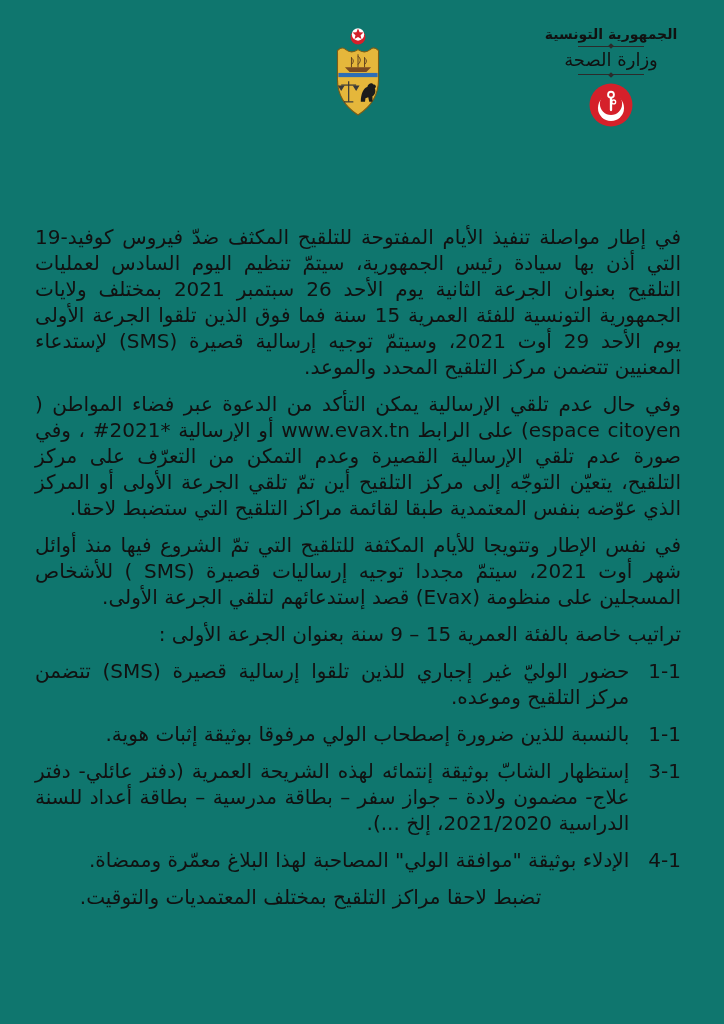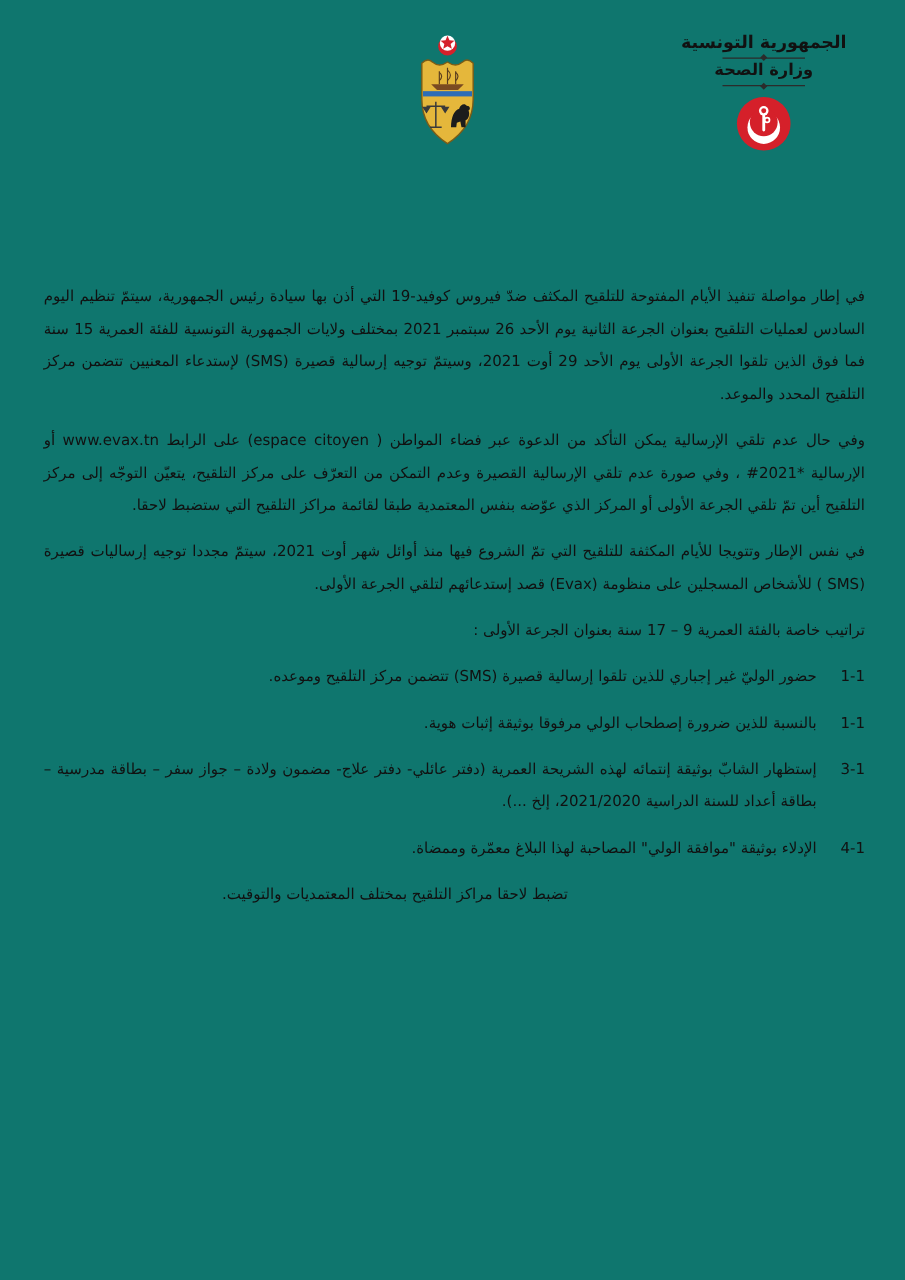--- a/index.html
+++ b/index.html
@@ -18,7 +18,7 @@
     text-align:center;direction:rtl;
   }
   .republic-line{font-size:14px;font-weight:bold;line-height:1.2;}
-  .ministry-line{font-size:13px;font-weight:bold;line-height:1.25;margin-top:2px;}
+  .ministry-line{font-size:18px;font-weight:normal;line-height:1.25;margin-top:2px;}
   .calli-rule{width:66px;height:1px;background:#2b2b2b;margin:3px auto 2px auto;position:relative;}
   .calli-rule::after{
     content:"";position:absolute;left:50%;top:-1.5px;width:4px;height:4px;

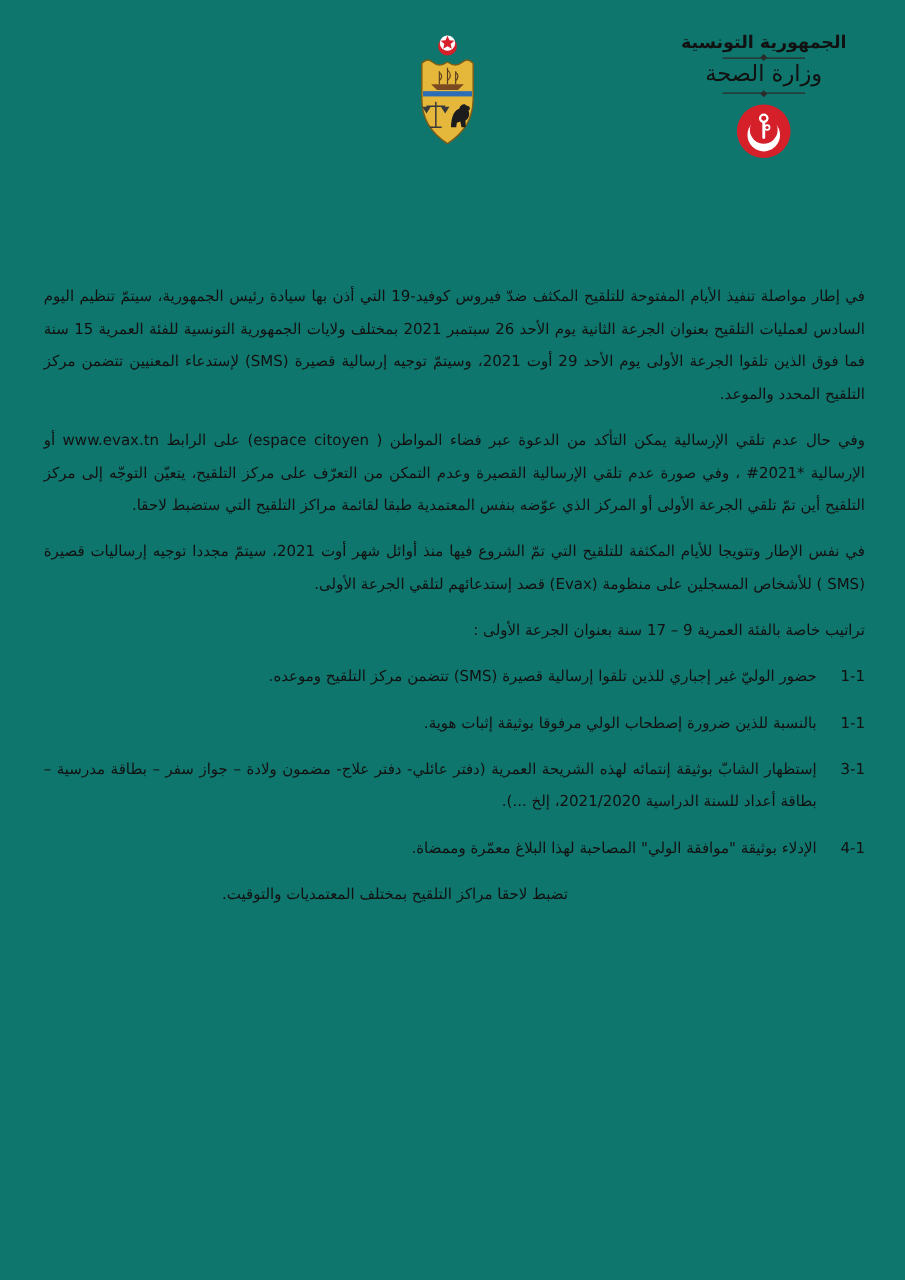--- a/index.html
+++ b/index.html
@@ -33,9 +33,9 @@
   }
   
   .body{
-    position:absolute;top:224px;left:35px;right:32px;
+    position:absolute;top:224px;left:35px;right:43px;
     direction:rtl;text-align:justify;
-    font-size:12px;line-height:26px;
+    font-size:20px;line-height:26px;
   }
   .body p{margin:0 0 11px 0;}
   .ltr-frag{direction:ltr;unicode-bidi:isolate;}

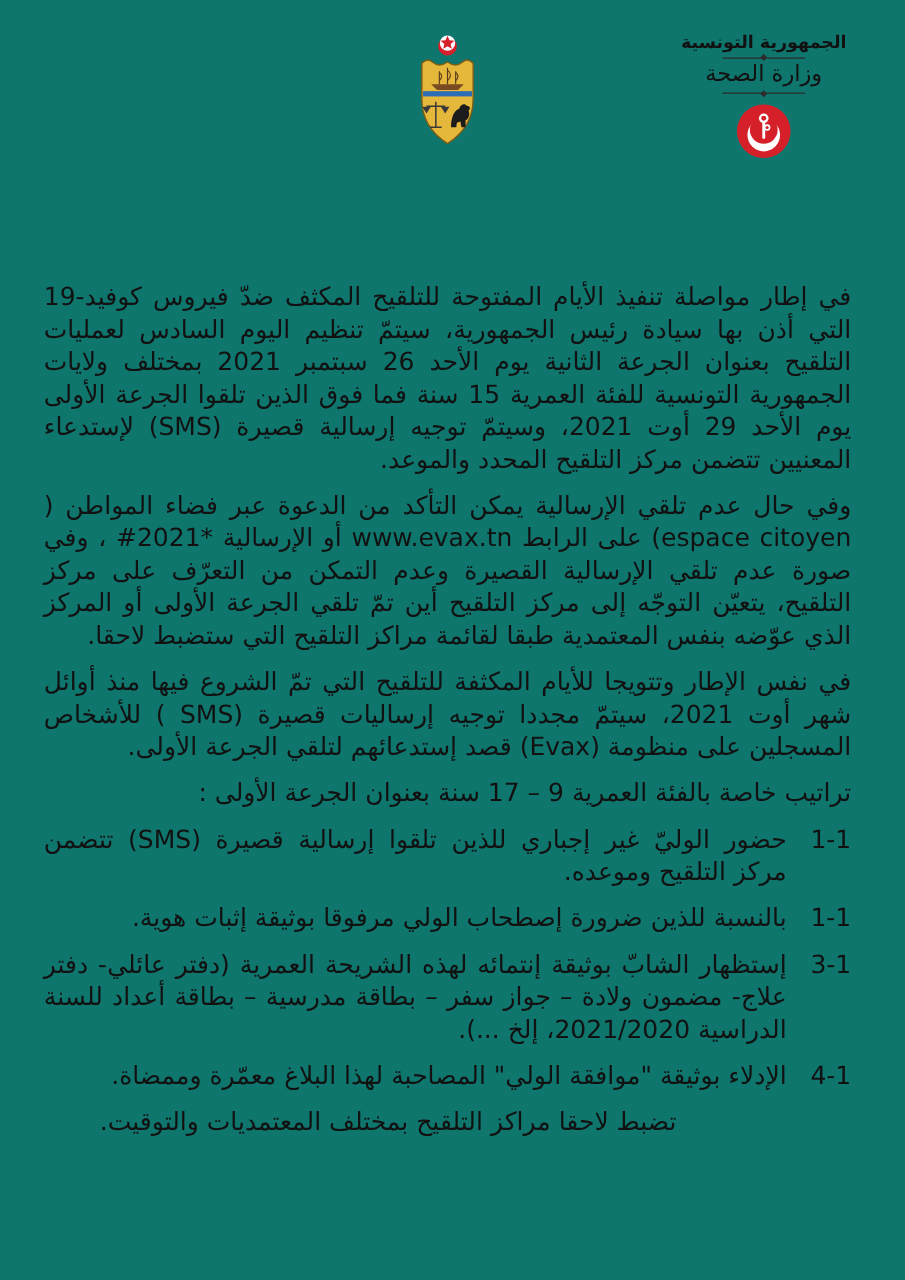--- a/index.html
+++ b/index.html
@@ -106,7 +106,7 @@
 
     <p>في نفس الإطار وتتويجا للأيام المكثفة للتلقيح التي تمّ الشروع فيها منذ أوائل شهر أوت 2021، سيتمّ مجددا توجيه إرساليات قصيرة (SMS ) للأشخاص المسجلين على منظومة (Evax) قصد إستدعائهم لتلقي الجرعة الأولى.</p>
 
-    <p>تراتيب خاصة بالفئة العمرية 9 – 17 سنة بعنوان الجرعة الأولى :</p>
+    <p>تراتيب خاصة بالفئة العمرية 15 – 9 سنة بعنوان الجرعة الأولى :</p>
 
     <div class="list-item">
       <span class="item-num">1-1</span>

